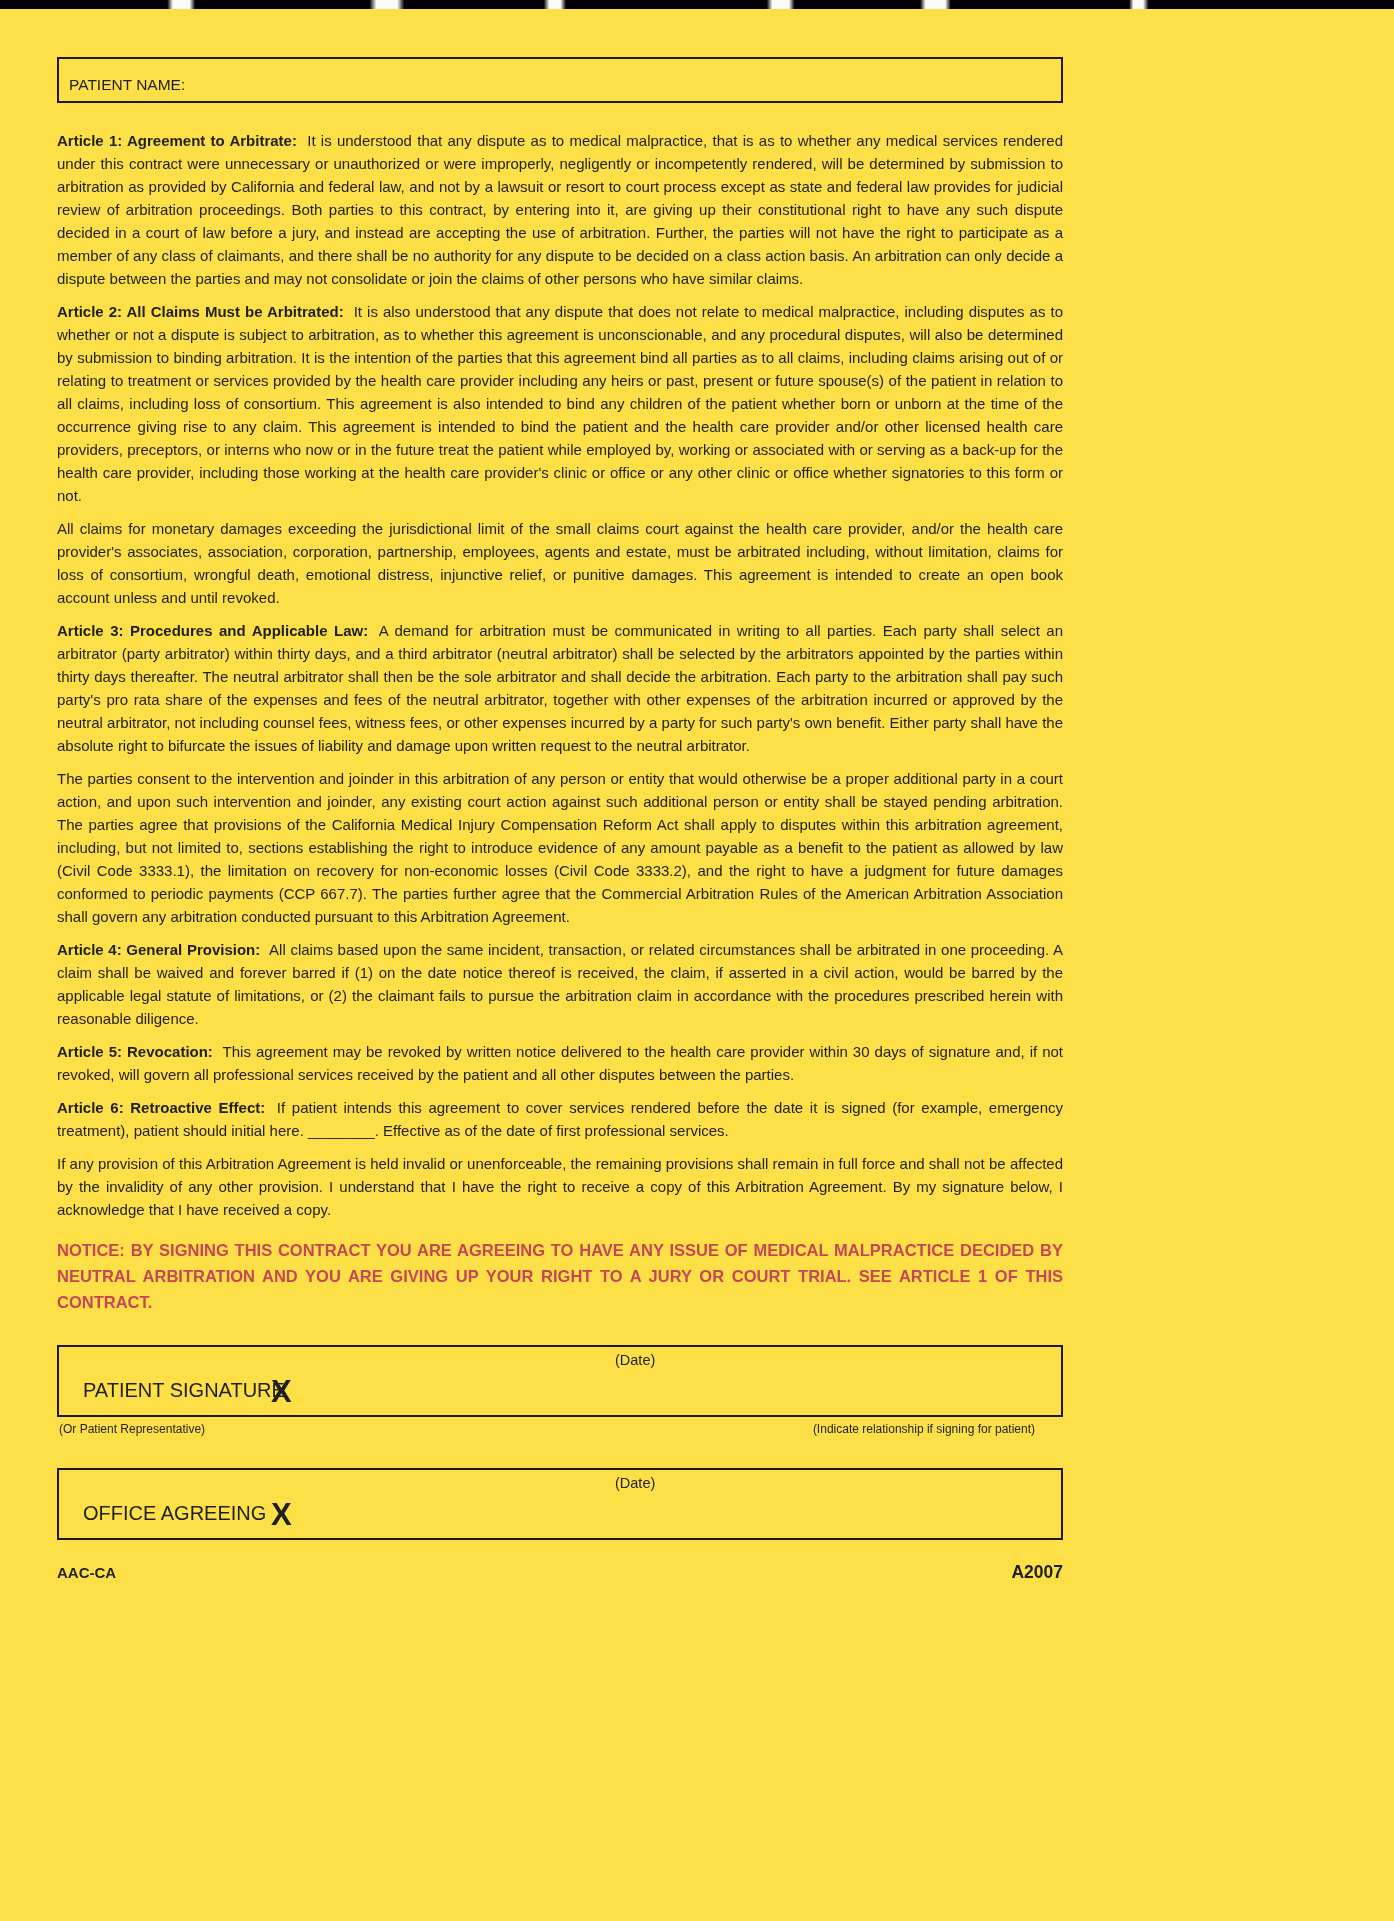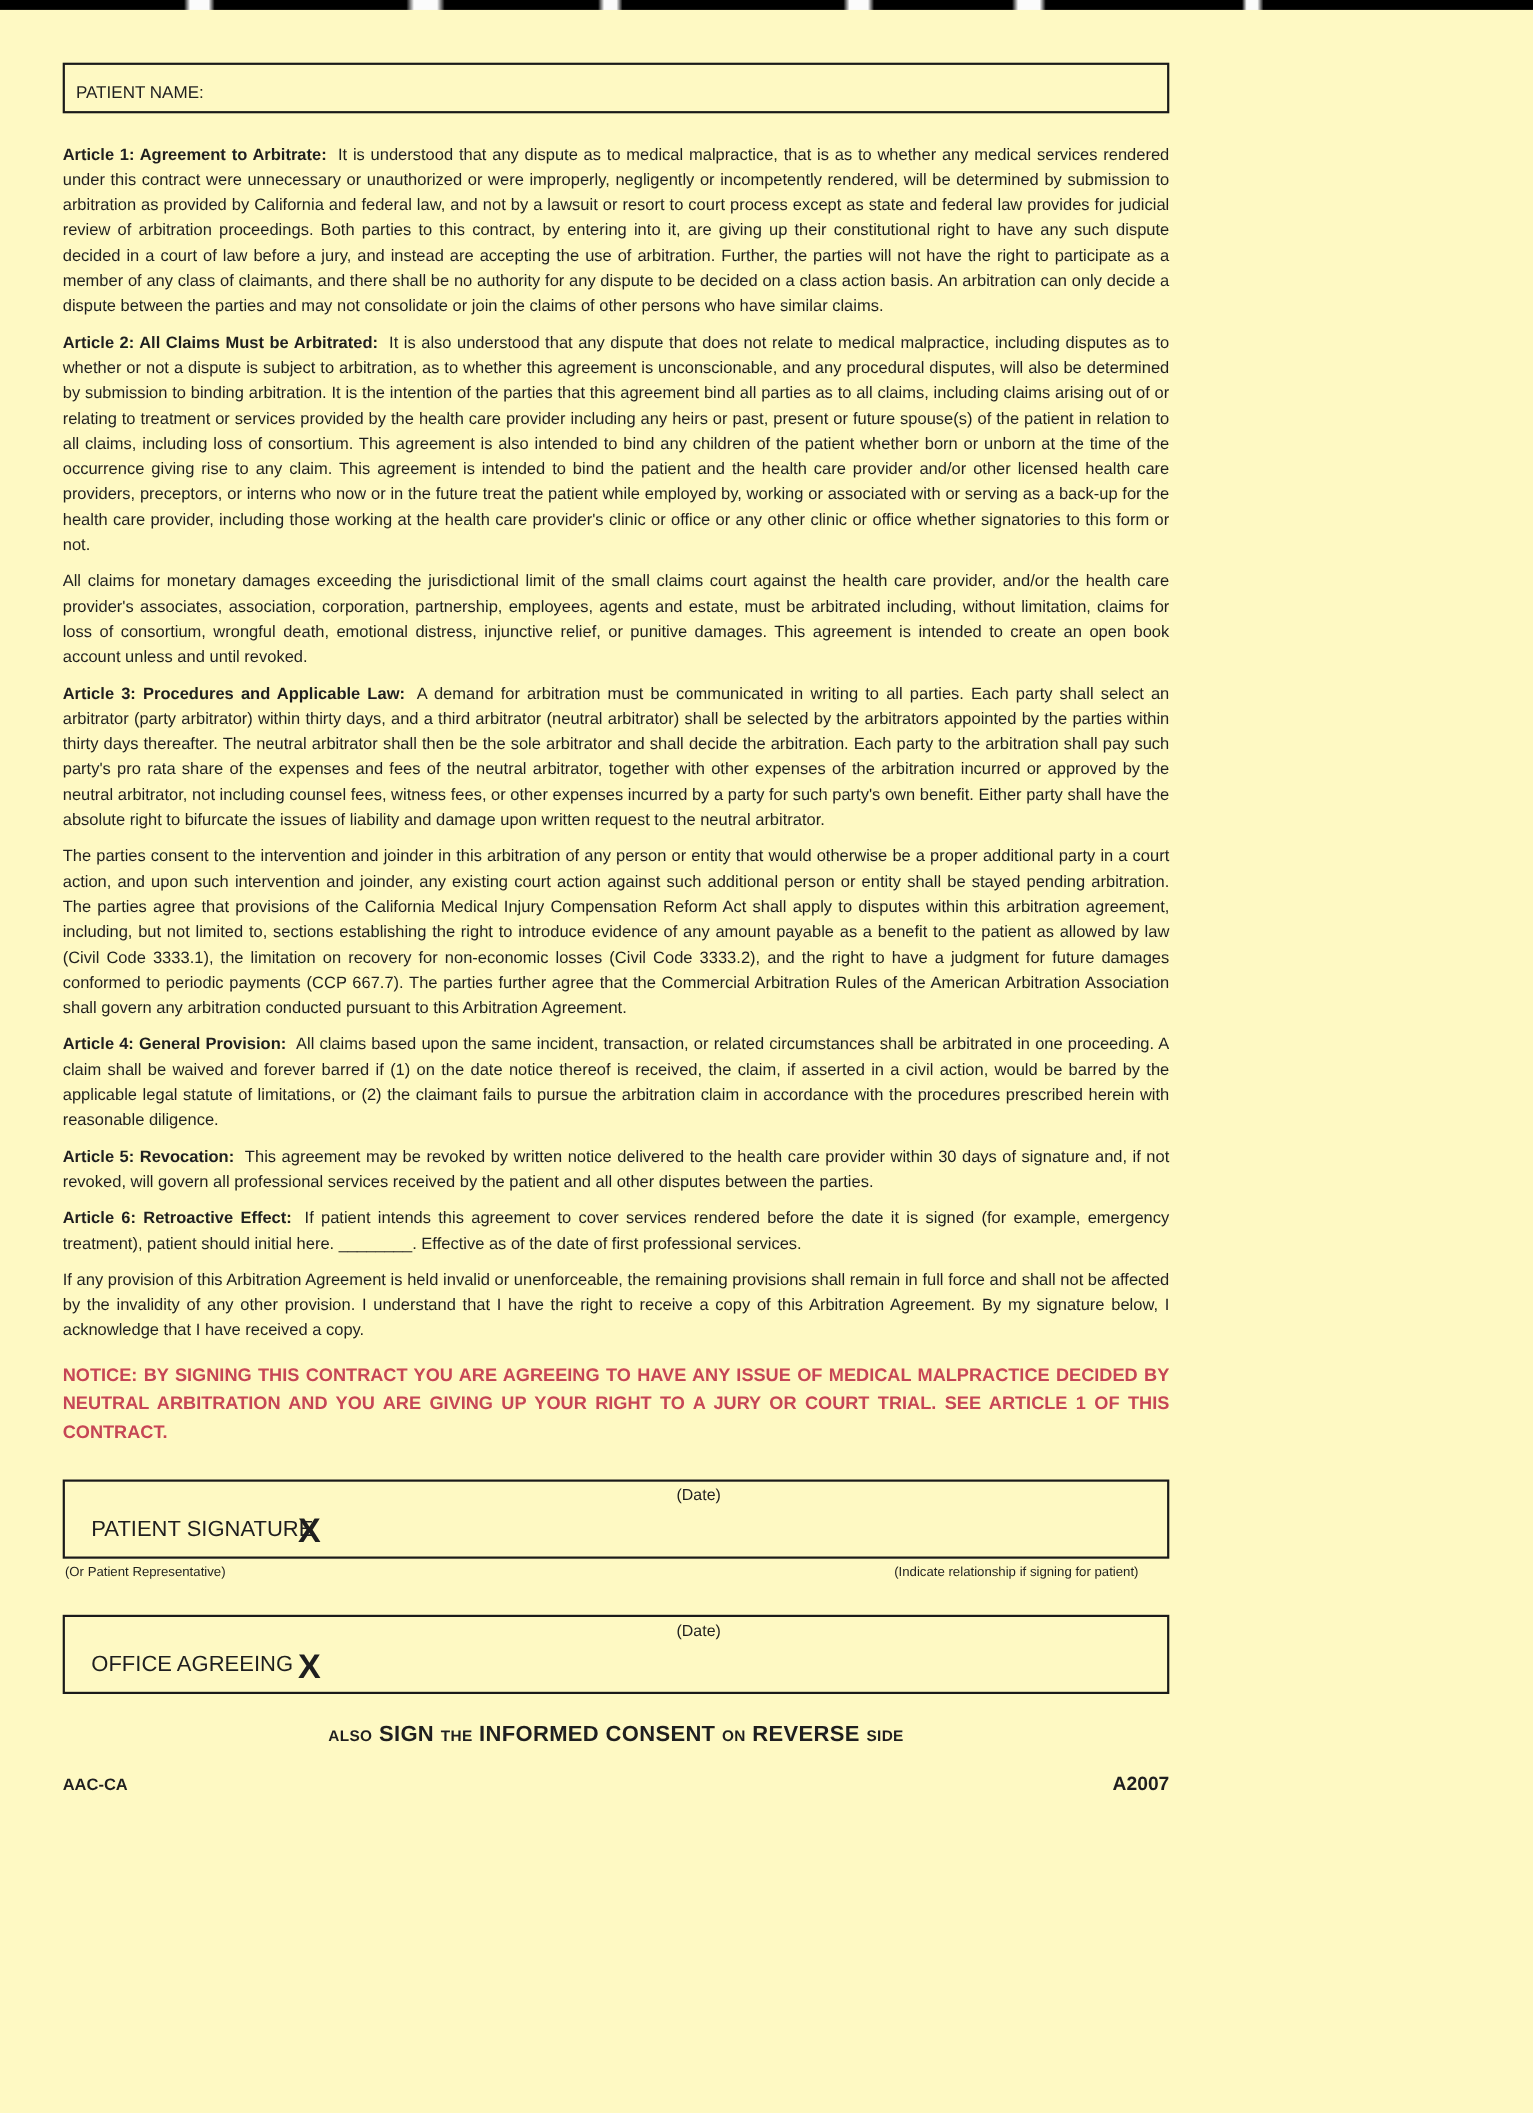--- a/index.html
+++ b/index.html
@@ -7,7 +7,7 @@
     position: relative;
     width: 1394px;
     height: 1921px;
-    background: #fef9c3;
+    background: #fde047;
     overflow: hidden;
     font-family: "Liberation Sans", sans-serif;
     color: #1f1f1f;

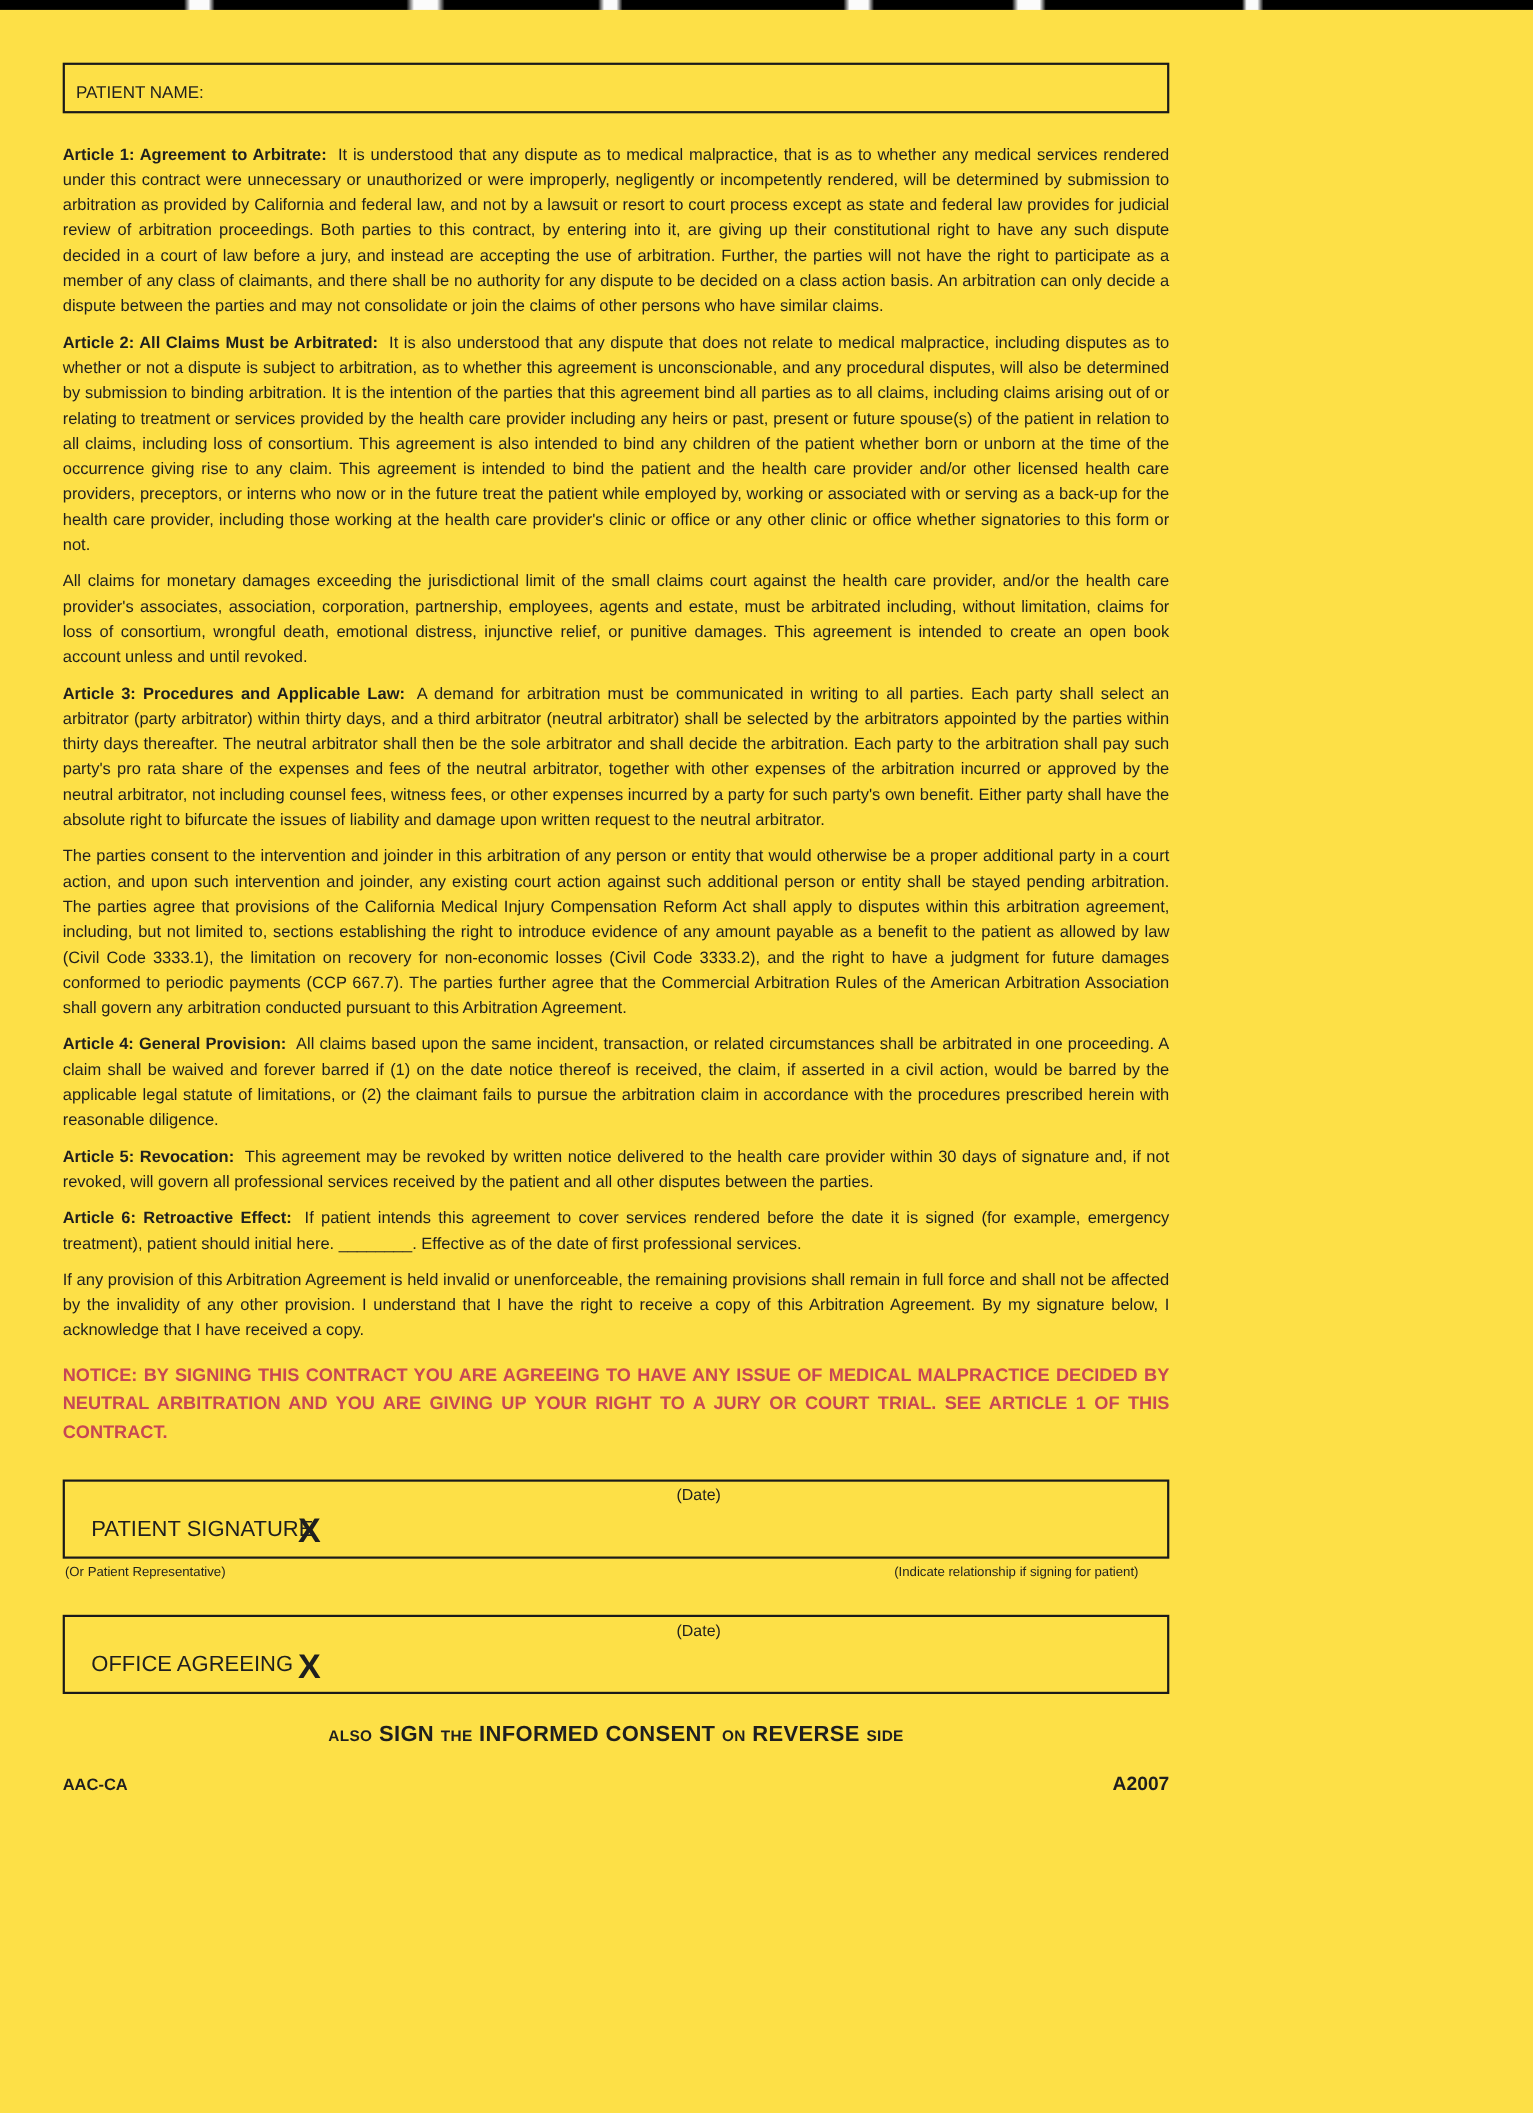--- a/index.html
+++ b/index.html
@@ -195,7 +195,6 @@
       <span class="sig-fill"></span>
     </div>
 
-    <div class="also-sign"><span class="sm">ALSO</span><span class="lg">SIGN</span><span class="sm">THE</span><span class="lg">INFORMED CONSENT</span><span class="sm">ON</span><span class="lg">REVERSE</span><span class="sm">SIDE</span></div>
 
     <div class="footer-row">
       <span class="form-code">AAC-CA</span>

